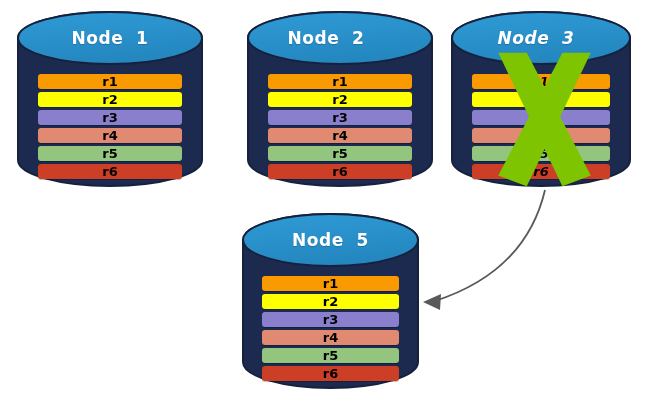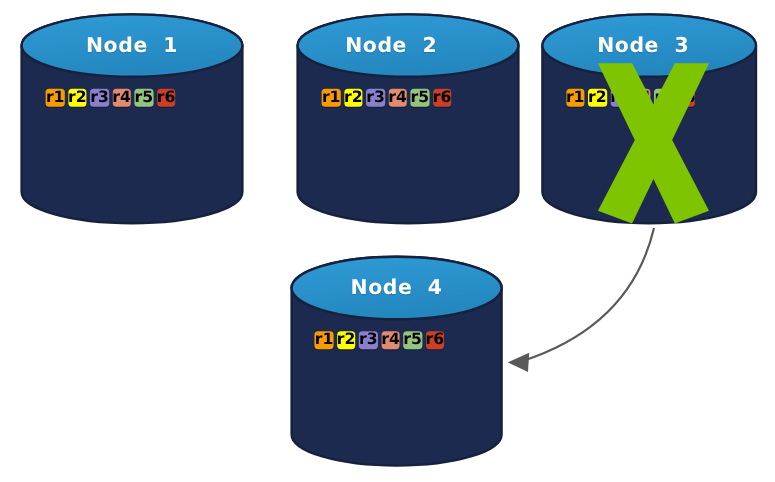--- a/index.html
+++ b/index.html
@@ -126,7 +126,7 @@
         </div>
       </div>
     </div>
-    <div class="node" style="left: 452px; top: 10px; width: 168px; height: 178px;">
+    <div class="node" style="left: 452px; top: 10px; width: 168px; height: 178px; font-style: italic;">
       <svg class="cyl-svg" width="184" height="184">
         <defs>
           <linearGradient id="topgrad-node-3" x1="0%" y1="0%" x2="30%" y2="100%">

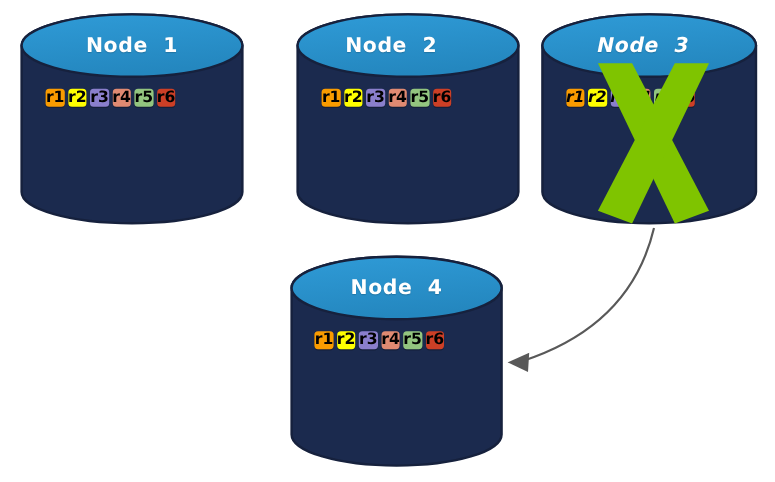--- a/index.html
+++ b/index.html
@@ -28,7 +28,7 @@
     pointer-events:none;
   }
 
-  .rows{position:absolute;display:flex;flex-direction:row;}
+  .rows{position:absolute;display:flex;flex-direction:column;}
   .row{
     position:relative;
     border-radius:3px;

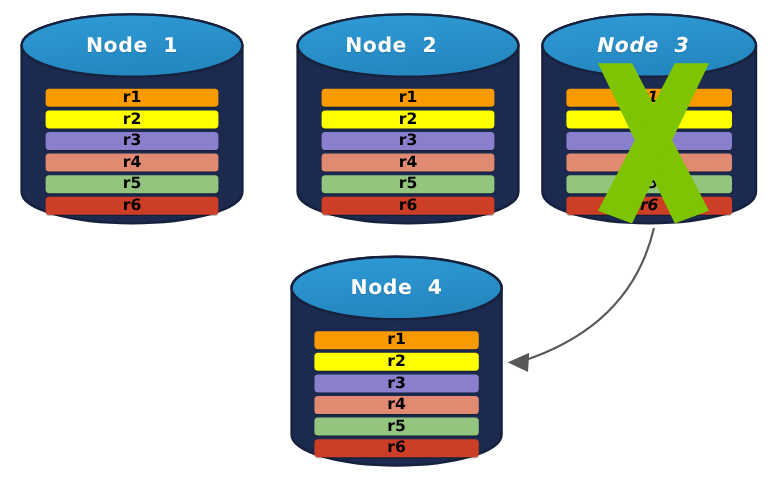--- a/index.html
+++ b/index.html
@@ -182,7 +182,7 @@
      A 87.5,26 0 0 0 0,28 Z" fill="#1B2A4E" stroke="#16213D" stroke-width="2"></path>
         <ellipse cx="87.5" cy="28" rx="87.5" ry="26" fill="url(#topgrad-node-4)" stroke="#16213D" stroke-width="2"></ellipse>
       </svg>
-      <div class="node-title" style="top: 18px; font-size: 17px;">Node  4</div>
+      <div class="node-title" style="top: 18px; font-size: 17px;">Node  5</div>
       <div class="rows" style="left: 19.25px; top: 64px; width: 136.5px; gap: 3px;">
         <div class="row" style="background: rgb(249, 155, 0); height: 15px; font-size: 13px; color: rgb(0, 0, 0);">
           <span>r1</span>

